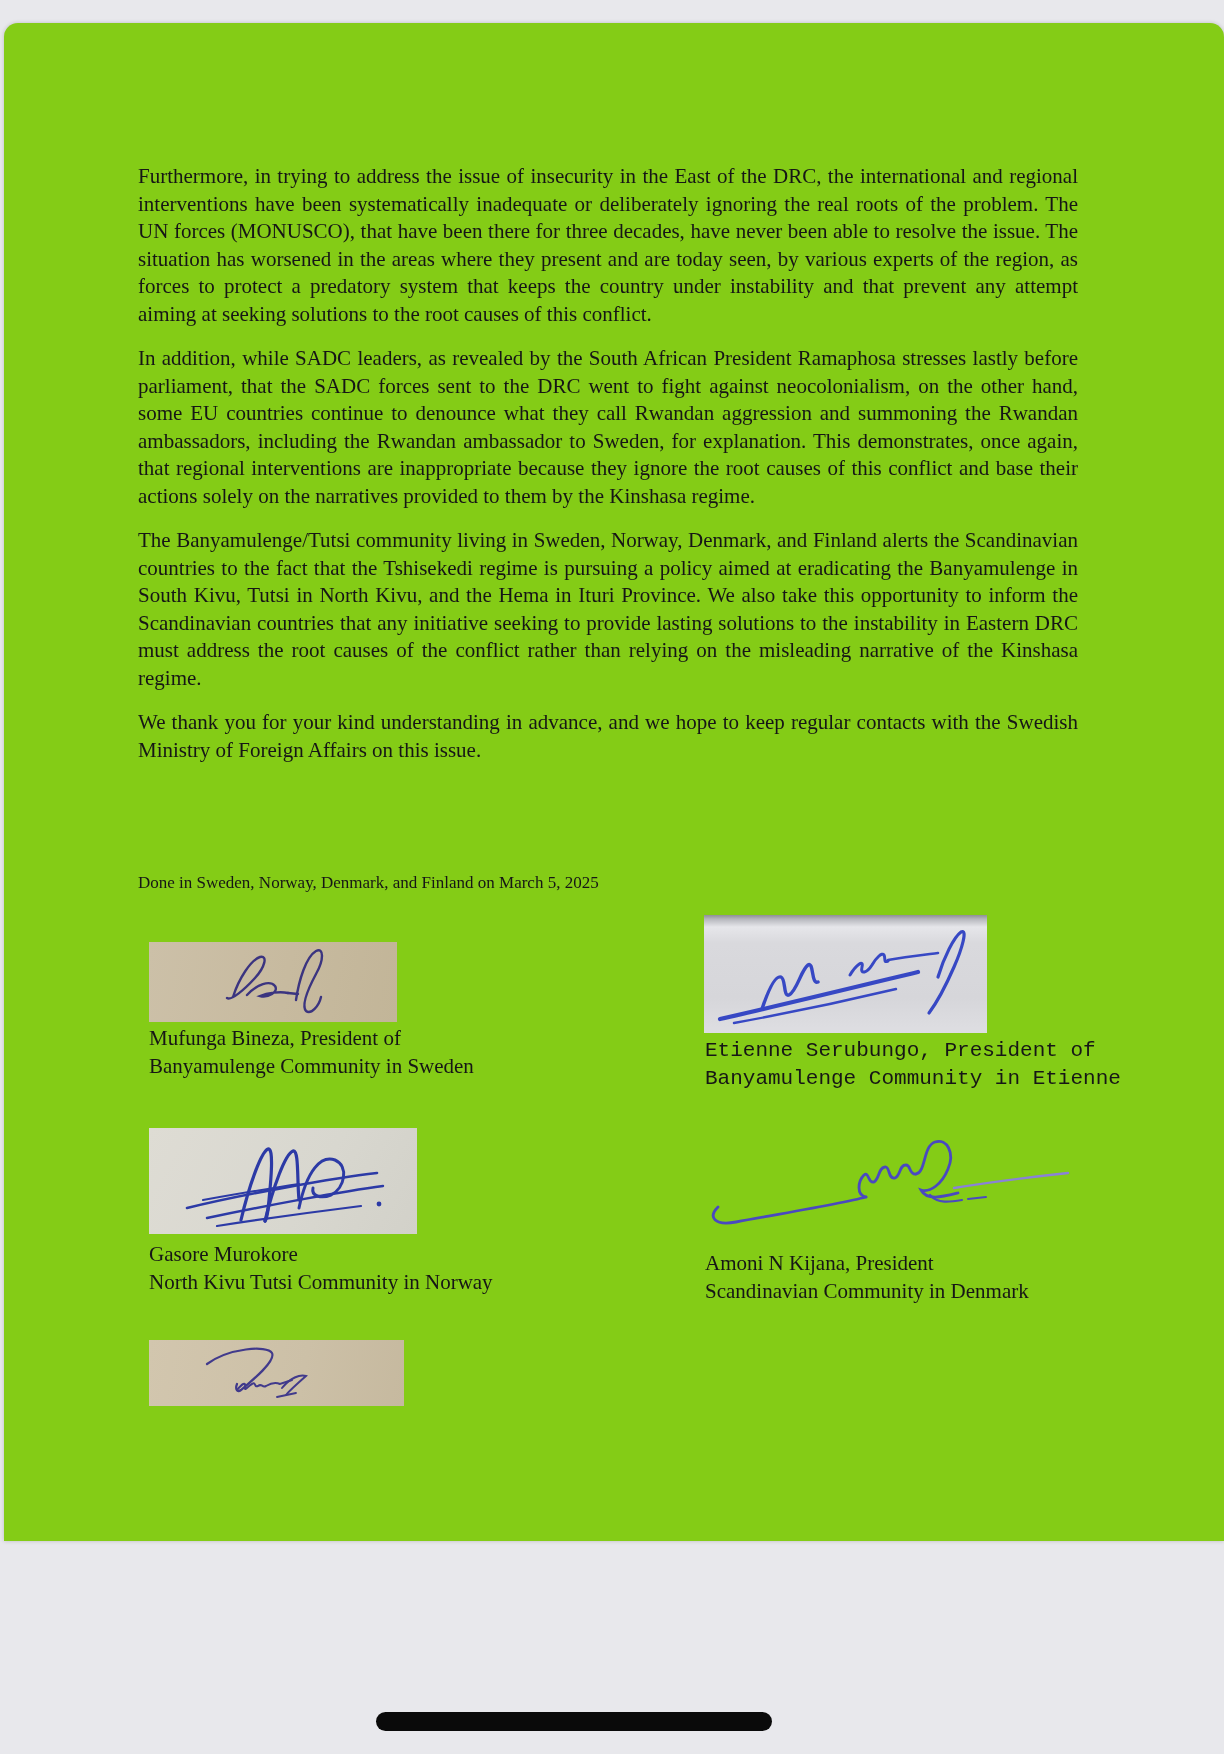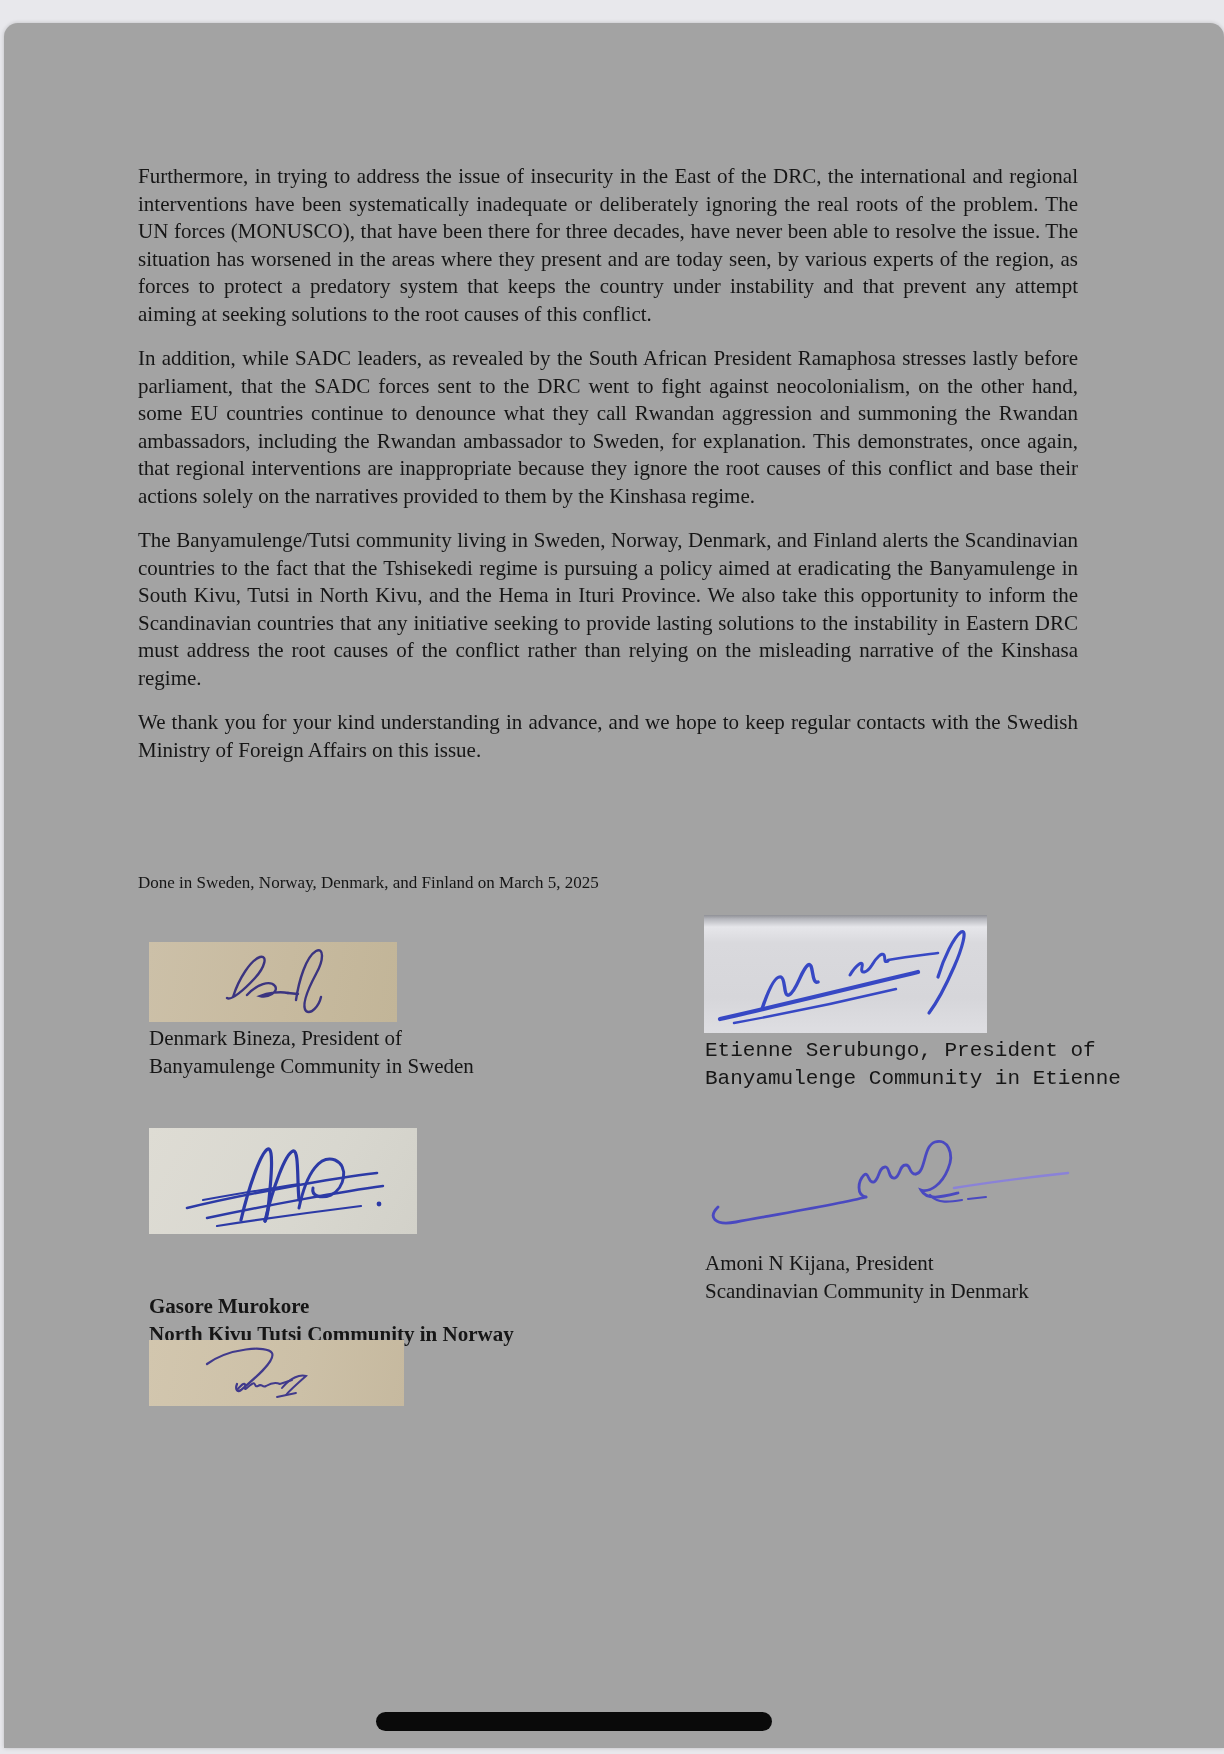--- a/index.html
+++ b/index.html
@@ -10,8 +10,8 @@
   }
   .screen{position:absolute;inset:0;}
   .paper{
-    position:absolute;left:4px;top:23px;width:1220px;height:1725px;
-    background:#a3a3a3;border-radius:14px 14px 0 0;
+    position:absolute;left:4px;top:23px;width:1220px;height:1518px;
+    background:#84cc16;border-radius:14px 14px 0 0;
     box-shadow:0 0 4px rgba(0,0,0,.18);
   }
   .doc-text{

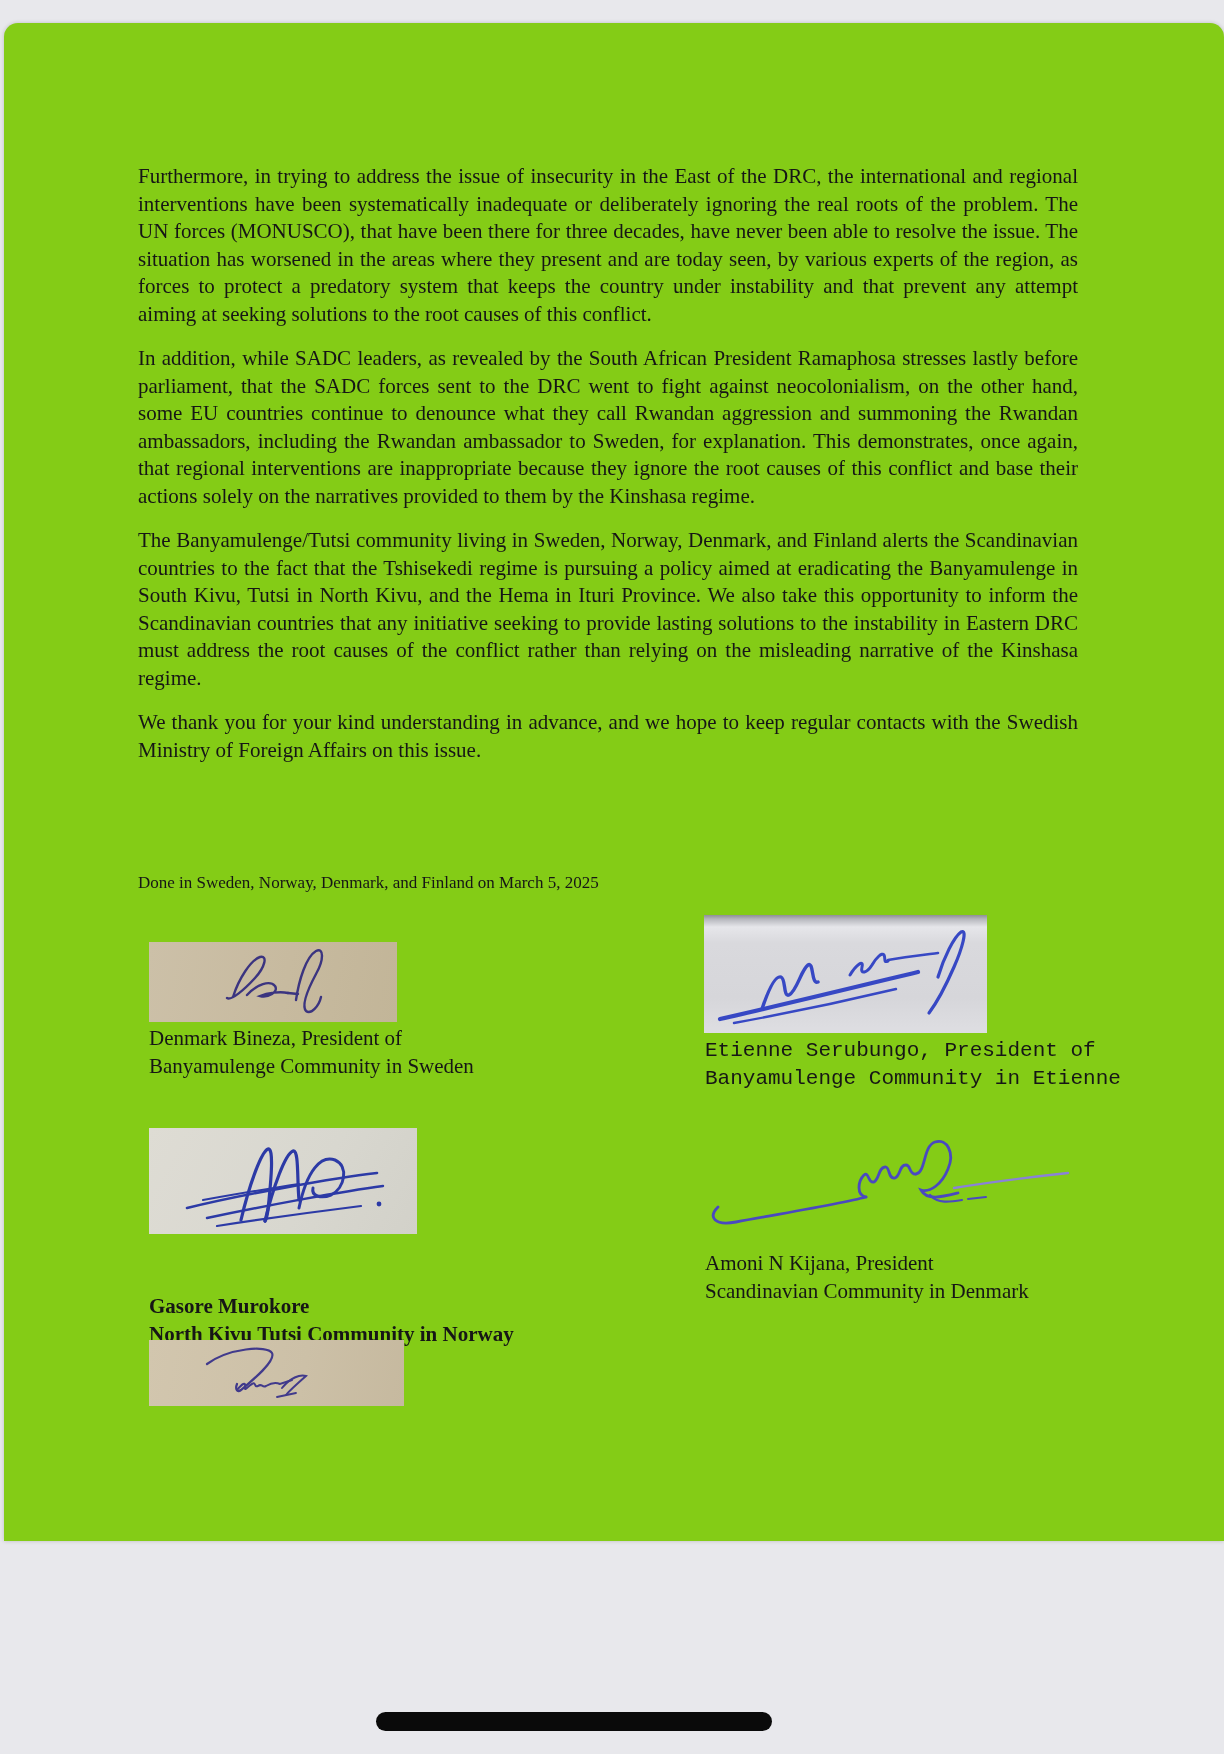--- a/index.html
+++ b/index.html
@@ -73,7 +73,7 @@
       </svg>
     </div>
     <div class="sig-label lbl-1">
-      <div>Denmark Bineza, President of</div>
+      <div>Mufunga Bineza, President of</div>
       <div>Banyamulenge Community in Sweden</div>
     </div>
 

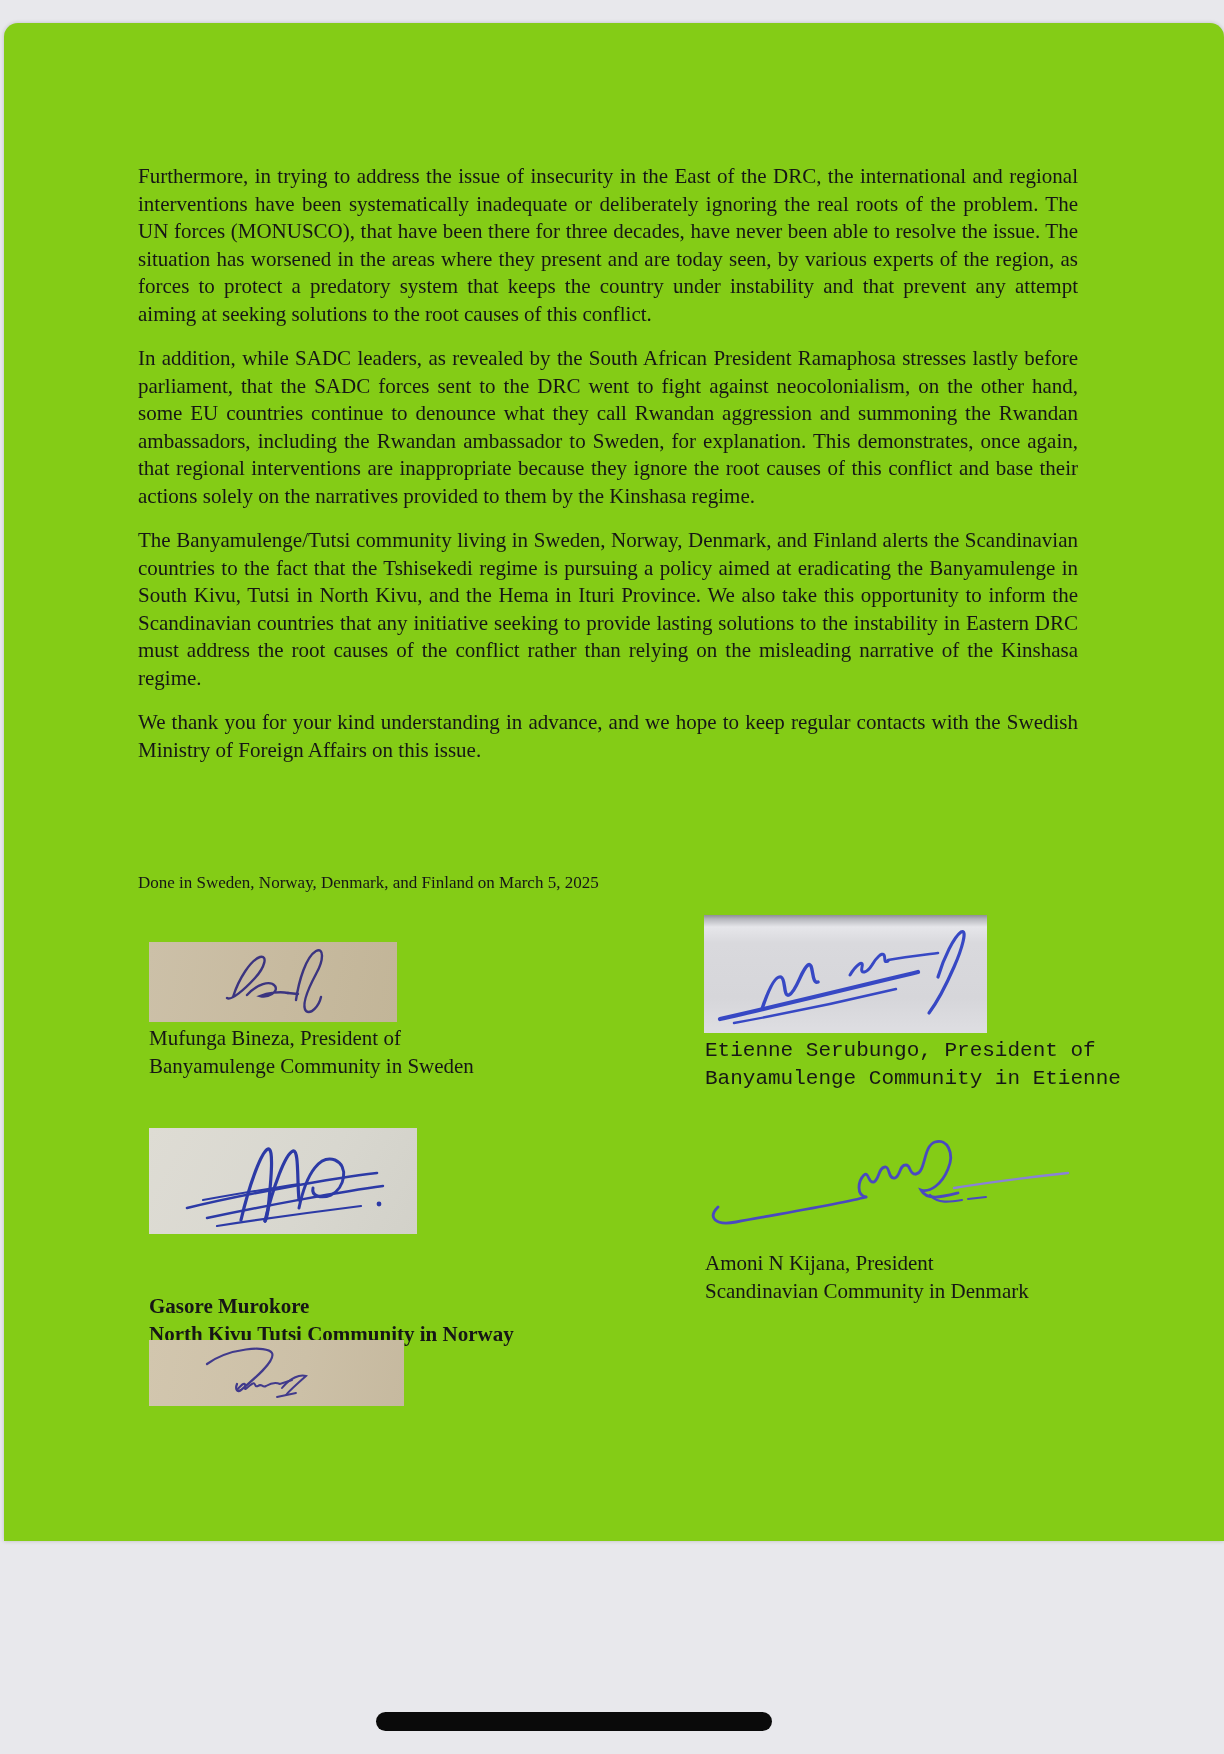--- a/index.html
+++ b/index.html
@@ -39,7 +39,7 @@
   }
   .lbl-1{left:145px;top:1002px;}
   .lbl-2{left:701px;top:1014px;font-family:Liberation Mono, monospace;}
-  .lbl-3{left:145px;top:1270px;font-weight:bold;}
+  .lbl-3{left:145px;top:1218px;}
   .lbl-4{left:701px;top:1227px;}
   .lbl-5{left:145px;top:1387px;}
   .home-indicator{

